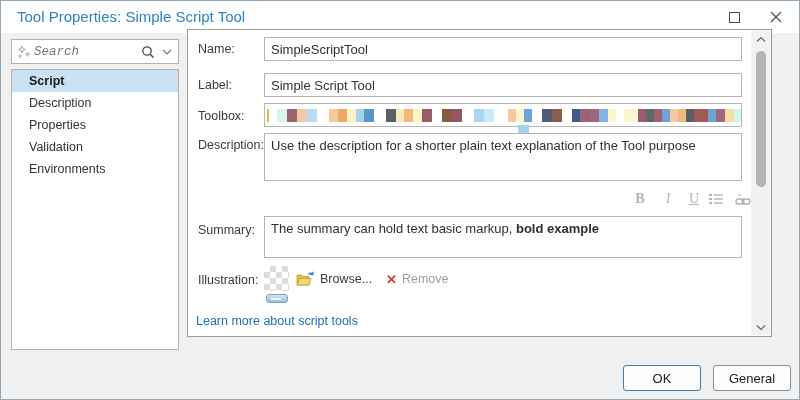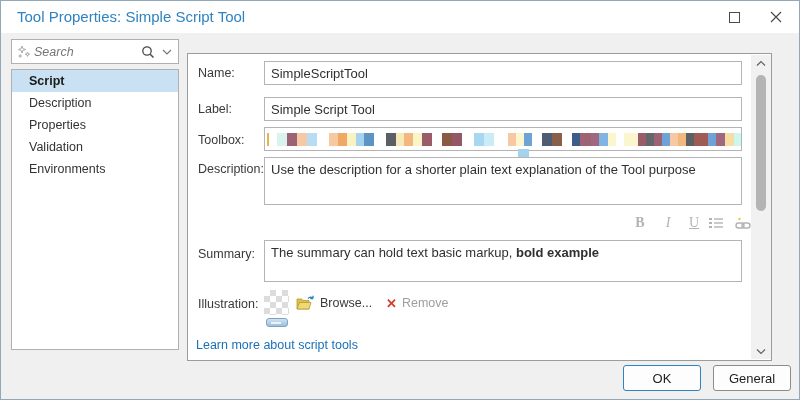--- a/index.html
+++ b/index.html
@@ -16,7 +16,7 @@
 
   
   .searchbox { position:absolute; left:10px; top:38px; width:168px; height:25px; background:#fff; border:1px solid #b0b0b0; }
-  .searchbox input { position:absolute; left:22px; top:1px; width:100px; height:21px; border:none; outline:none; font-style:italic; font-size:12.5px; color:#6a6a6a; font-family:Liberation Sans, sans-serif; background:transparent; }
+  .searchbox input { position:absolute; left:22px; top:1px; width:100px; height:21px; border:none; outline:none; font-style:italic; font-size:12.5px; color:#6a6a6a; font-family:Liberation Mono, monospace; background:transparent; }
   .spark { position:absolute; left:5px; top:5px; }
   .mag { position:absolute; left:128px; top:4px; }
   .srch-chev { position:absolute; left:149px; top:7px; }

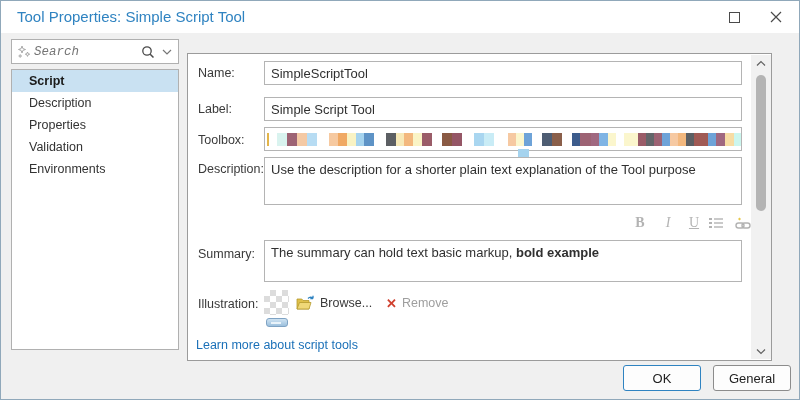--- a/index.html
+++ b/index.html
@@ -25,7 +25,7 @@
   .listitem.selected { background:#c9e1f2; font-weight:bold; color:#1a1a1a; }
 
   
-  .mainpanel { position:absolute; left:186px; top:52px; width:585px; height:308px; background:#fff; border:1px solid #9b9b9b; }
+  .mainpanel { position:absolute; left:186px; top:28px; width:585px; height:308px; background:#fff; border:1px solid #9b9b9b; }
   .flabel { position:absolute; left:10px; font-size:12.5px; color:#3a3a3a; }
   .finput { position:absolute; left:76px; width:478px; height:24px; background:#fff; border:1px solid #b4b4b4; font-size:13px; color:#303030; padding:0 6px; font-family:"Liberation Sans", sans-serif; outline:none; }
   .fbox { position:absolute; left:76px; width:478px; background:#fff; border:1px solid #b4b4b4; font-size:13px; color:#303030; padding:3px 6px; line-height:17px; }

